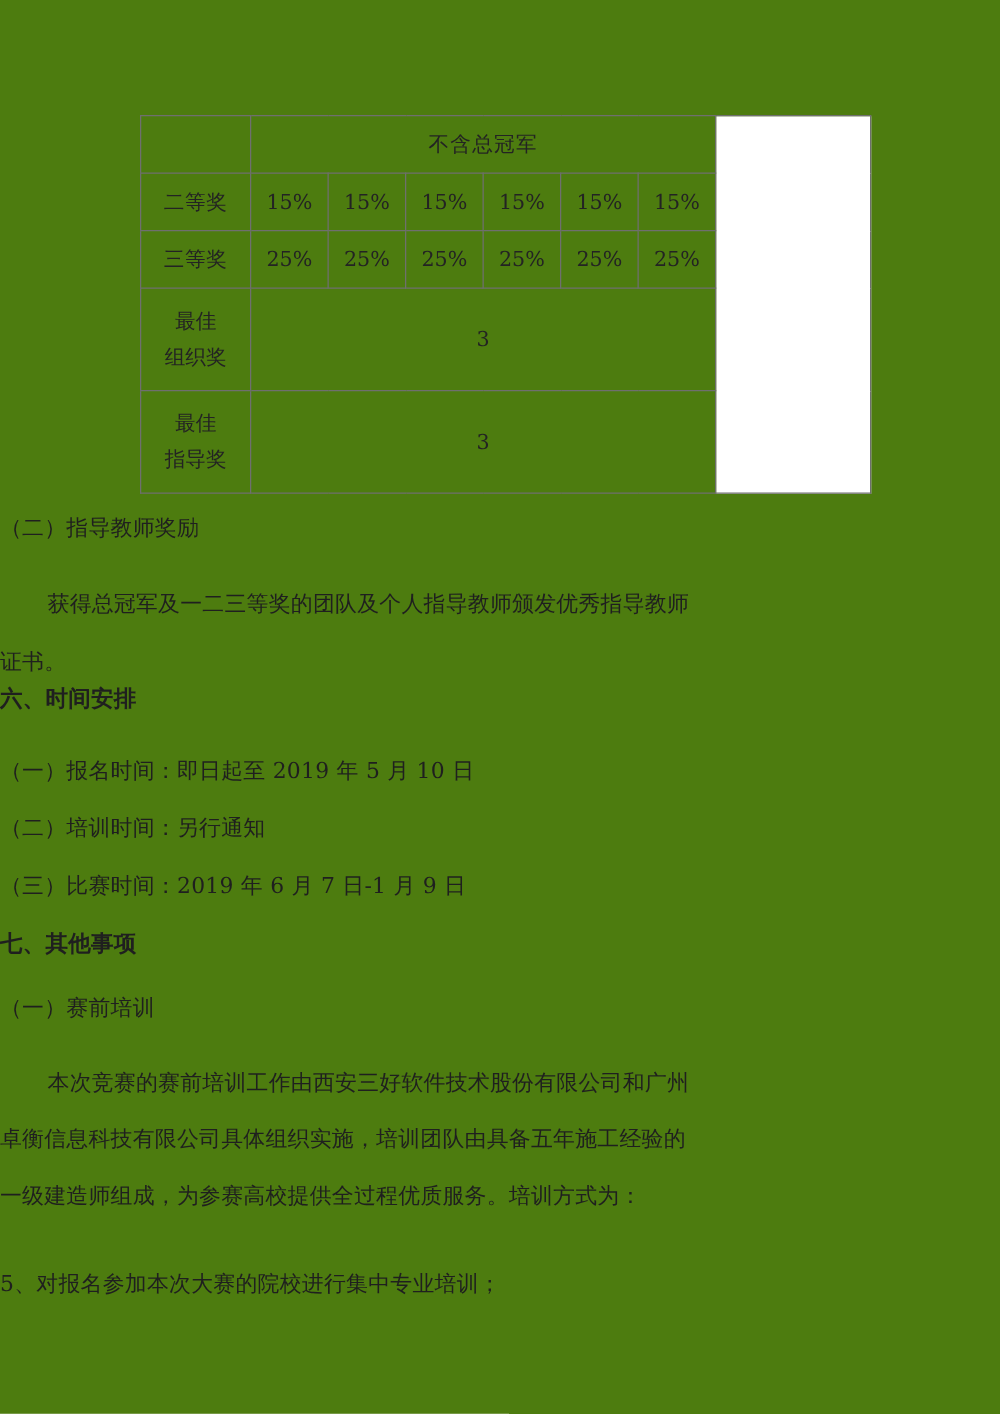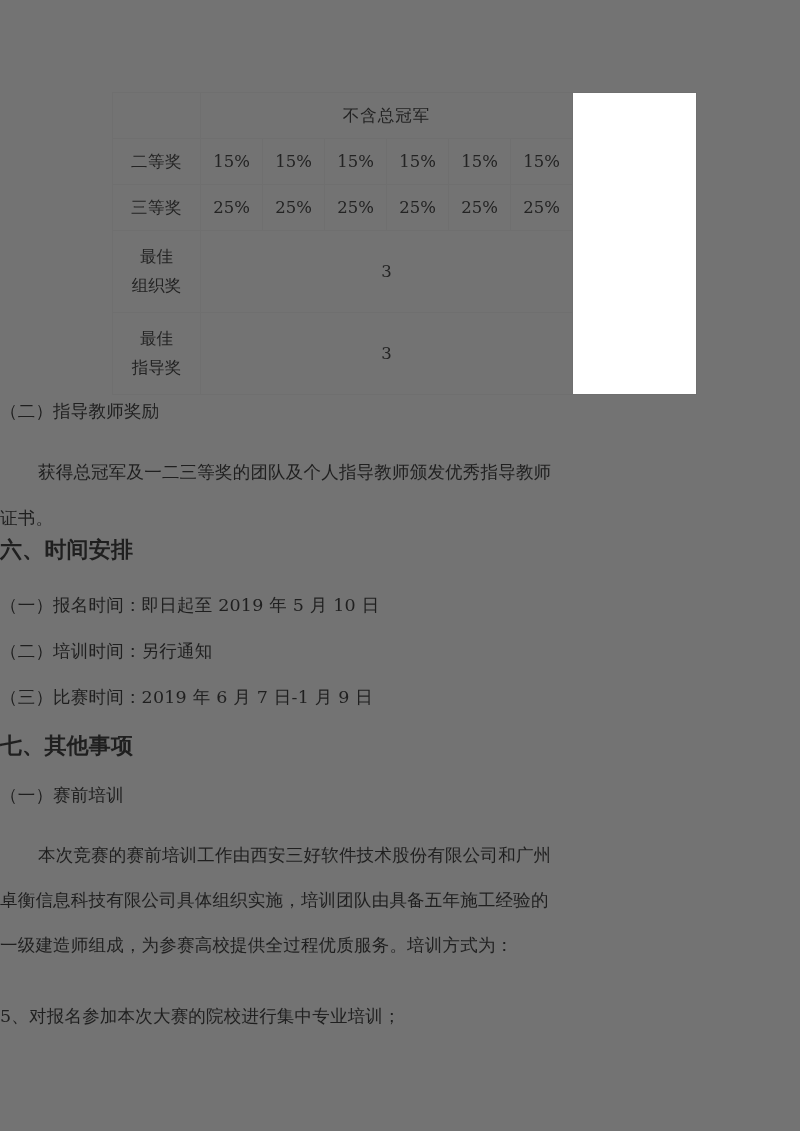--- a/index.html
+++ b/index.html
@@ -21,7 +21,7 @@
     left: 0; top: 0;
     width: 800px;
     height: 1131px;
-    background: #737373;
+    background: #4d7c0f;
   }
 
   

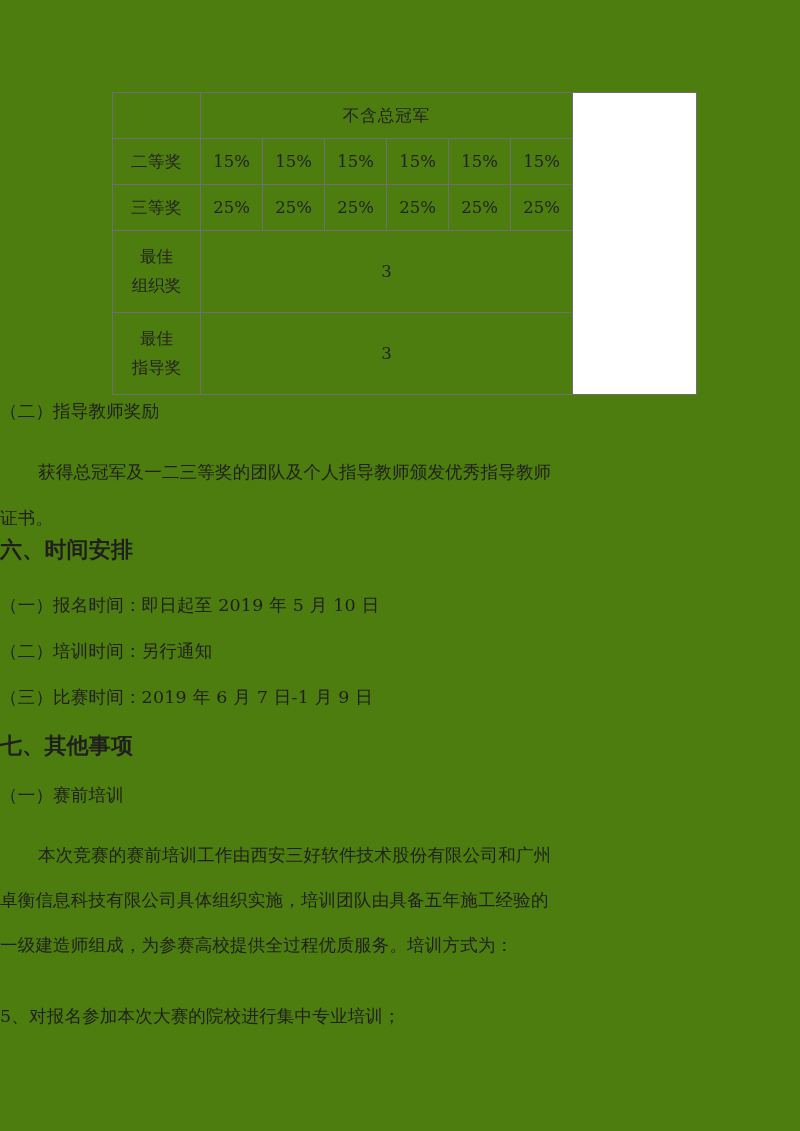--- a/index.html
+++ b/index.html
@@ -100,7 +100,7 @@
   }
 
   
-  .at { position: absolute; left: 0; width: 566px; }
+  .at { position: absolute; left: 0; width: 566px; margin-top: 12px; }
 </style>
 </head>
 <body>

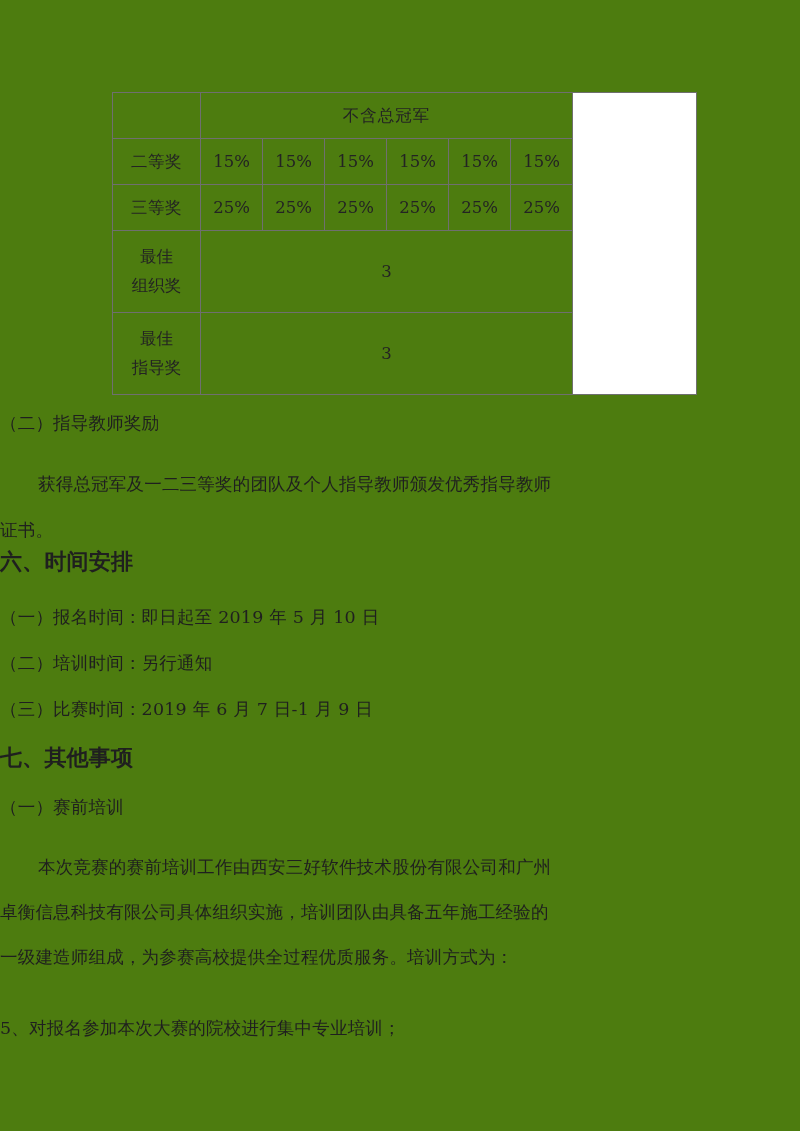--- a/index.html
+++ b/index.html
@@ -95,7 +95,7 @@
   .heading {
     font-family: "DejaVu Sans", "Liberation Sans", sans-serif;
     font-weight: bold;
-    font-size: 22px;
+    font-size: 18px;
     letter-spacing: 0.5px;
   }
 

